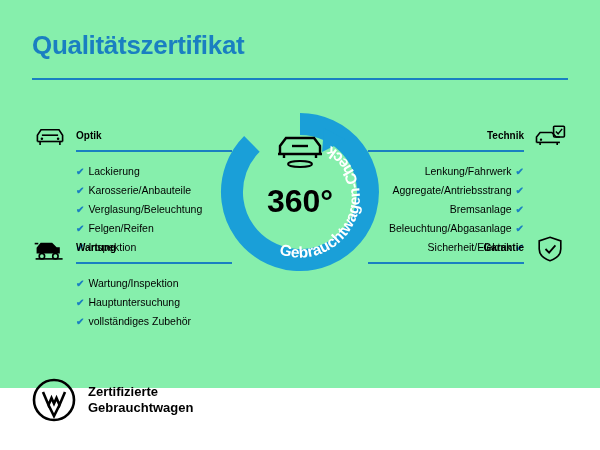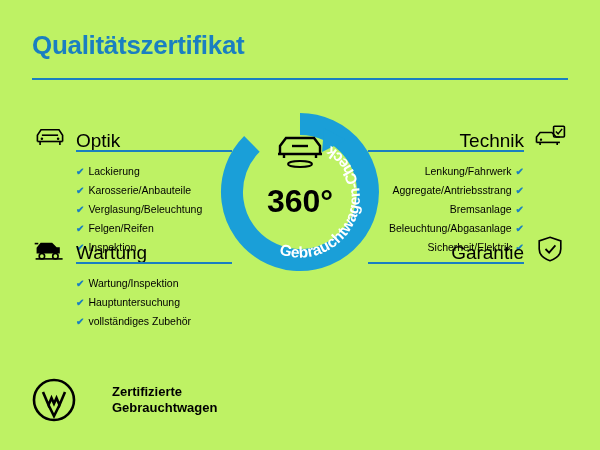--- a/index.html
+++ b/index.html
@@ -16,8 +16,8 @@
   .page {
     position: relative;
     width: 600px;
-    height: 450px;
-    background: #bef264;
+    height: 388px;
+    background: #86efac;
     box-sizing: border-box;
   }
 

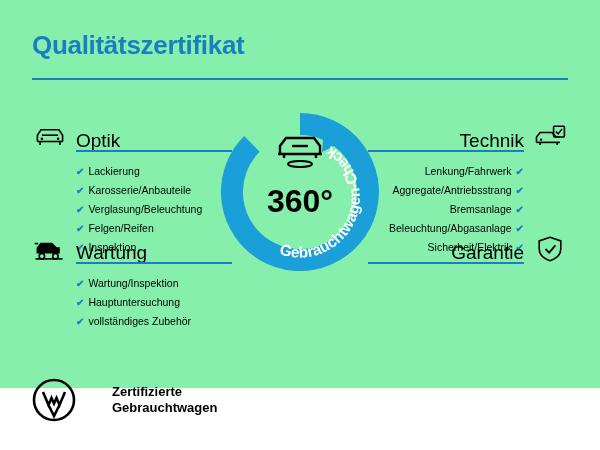--- a/index.html
+++ b/index.html
@@ -55,8 +55,8 @@
     height: 28px;
   }
   .sec-title {
-    font-size: 19px;
-    font-weight: normal;
+    font-size: 10px;
+    font-weight: bold;
     color: #000000;
     position: absolute;
     top: 2px;

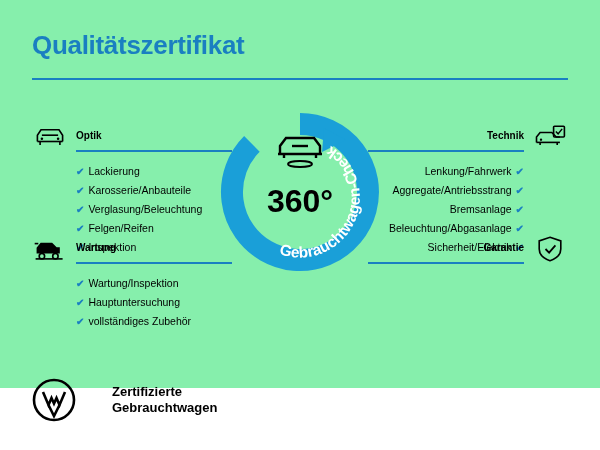--- a/index.html
+++ b/index.html
@@ -150,7 +150,7 @@
     color: #000000;
     line-height: 16px;
   }
-  .footer-text div { white-space: nowrap; margin-left: 24px; }
+  .footer-text div { white-space: nowrap; }
 </style>
 </head>
 <body>

